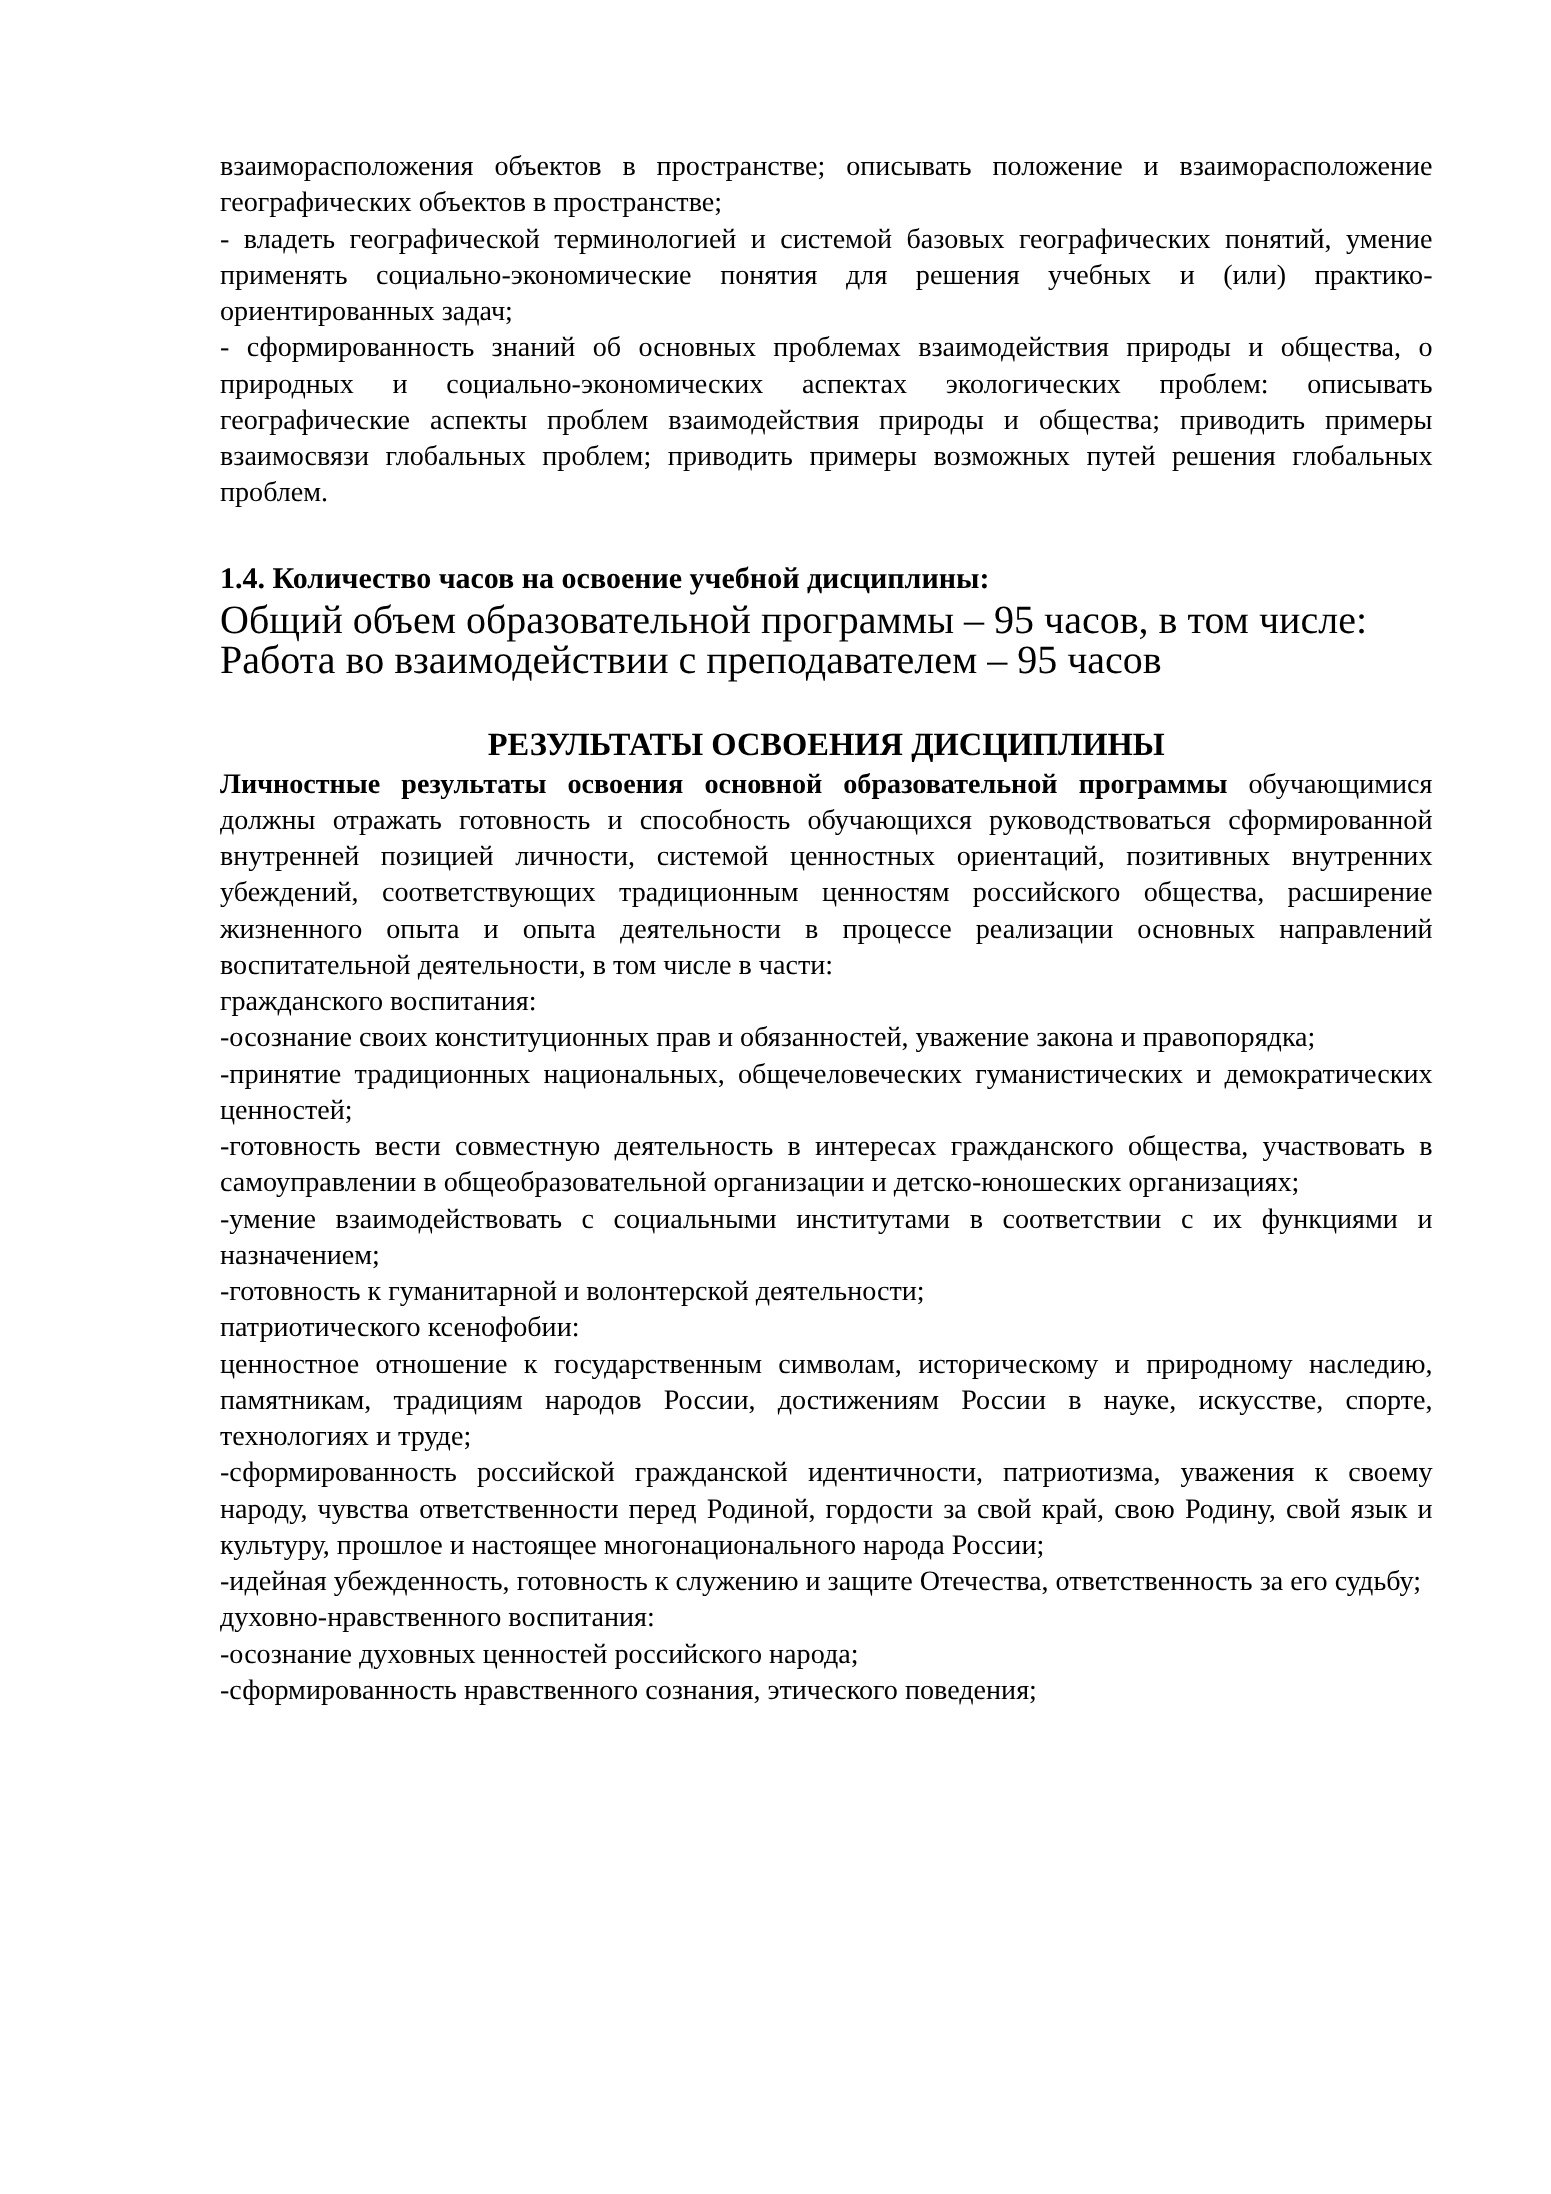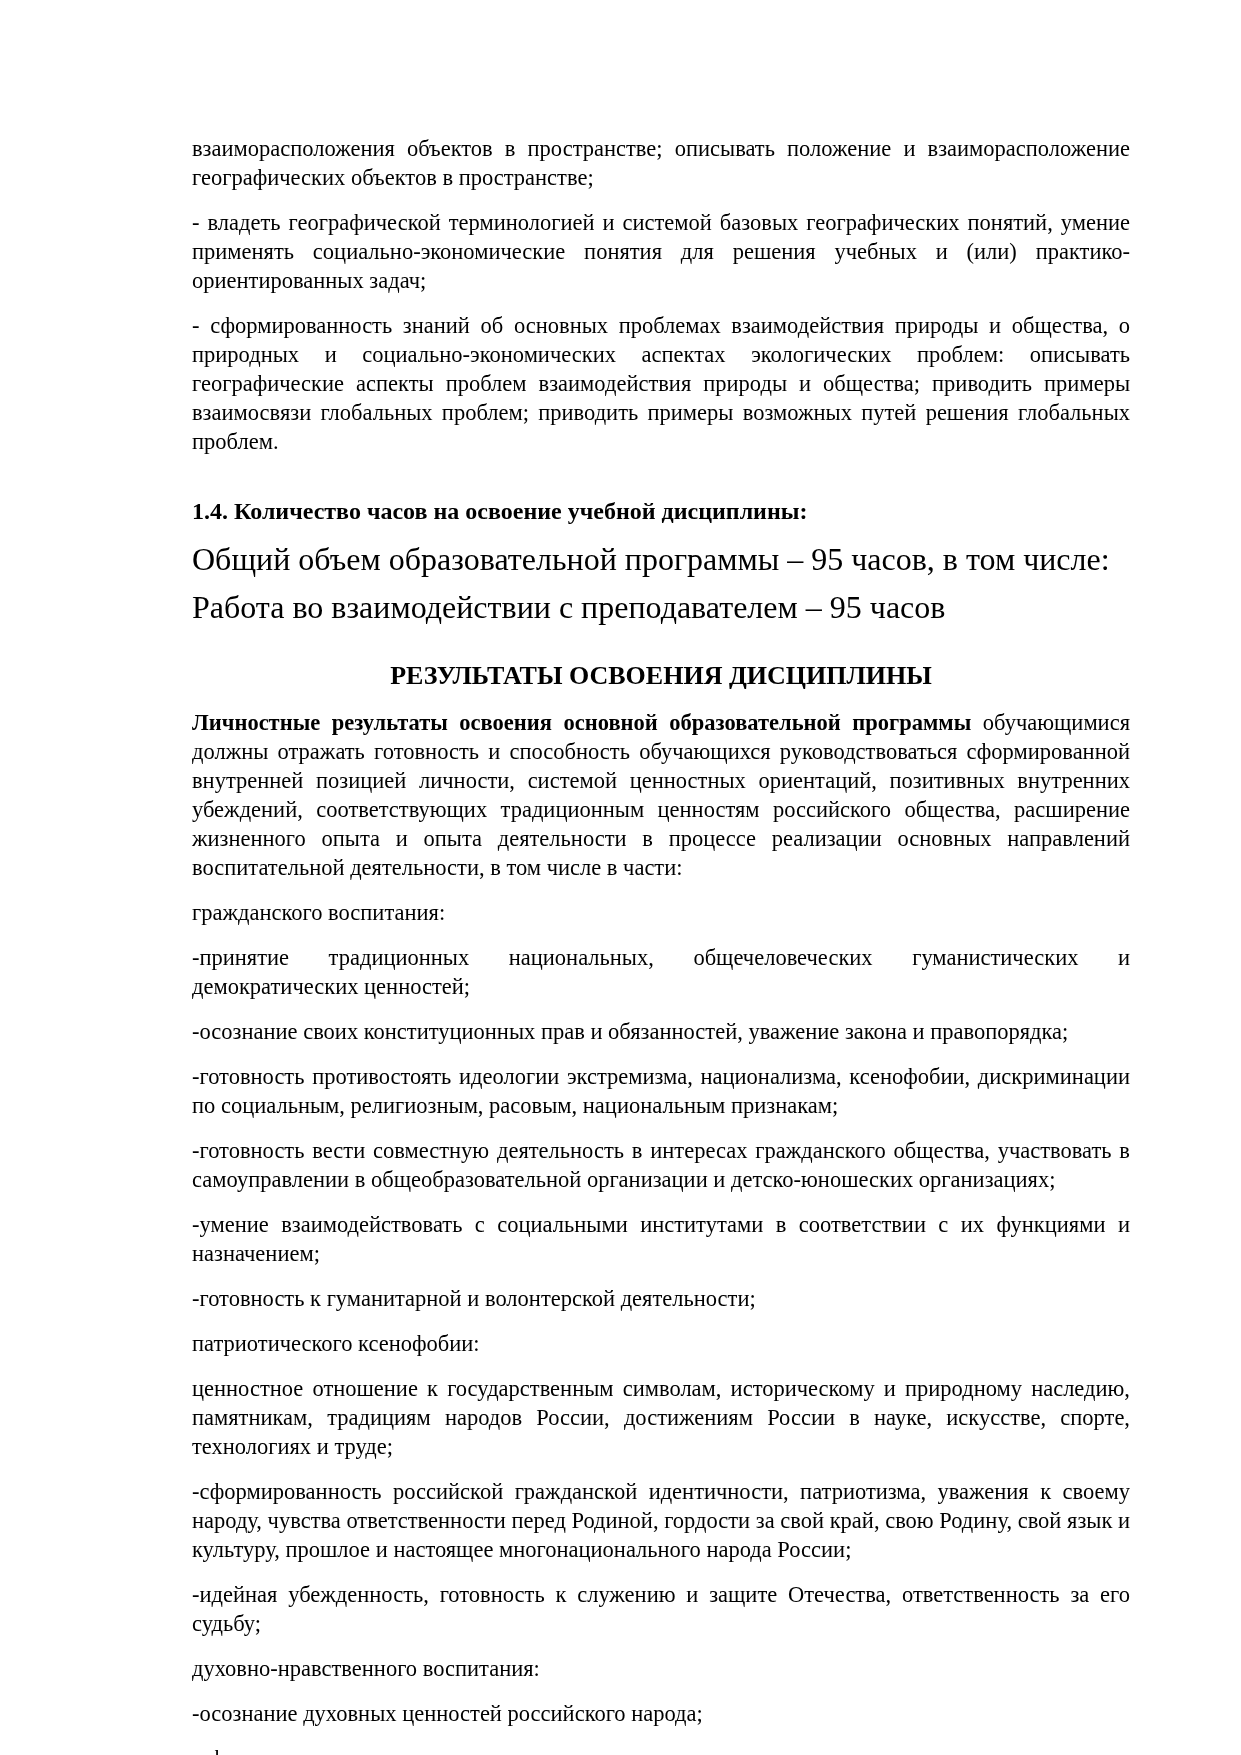--- a/index.html
+++ b/index.html
@@ -14,7 +14,7 @@
     font-size: 22.5px;
     line-height: 29px;
   }
-  p { margin: 16px; text-align: justify; text-align-last: left; }
+  p { margin: 0; text-align: justify; text-align-last: left; }
   .heading-14 { font-weight: bold; font-size: 24px; line-height: 32px; margin-top: 39px; }
   .hours { font-size: 32px; line-height: 32px; }
   .section-title {

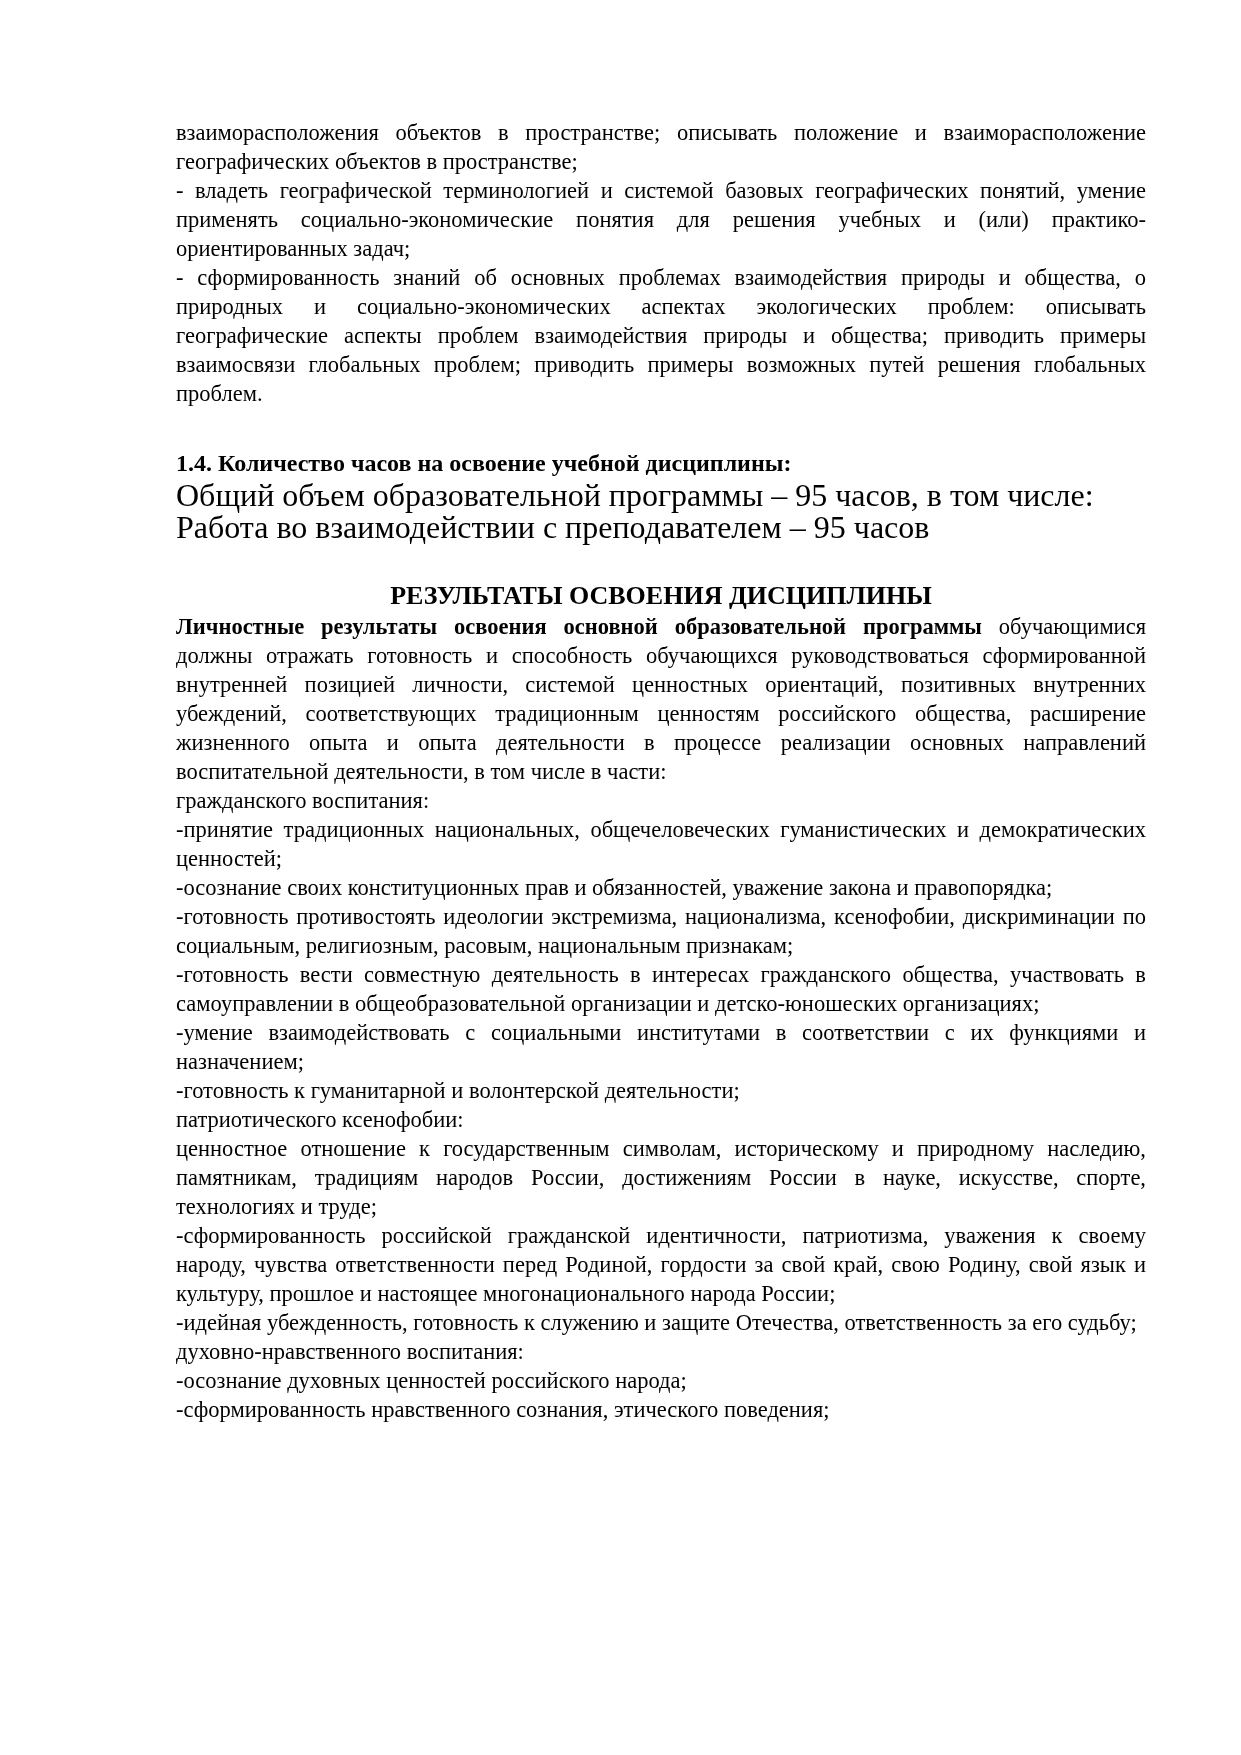--- a/index.html
+++ b/index.html
@@ -42,8 +42,8 @@
   <p class="intro"><span class="lead"> Личностные результаты освоения основной образовательной программы</span><span> обучающимися должны отражать готовность и способность обучающихся руководствоваться сформированной внутренней позицией личности, системой ценностных ориентаций, позитивных внутренних убеждений, соответствующих традиционным ценностям российского общества, расширение жизненного опыта и опыта деятельности в процессе реализации основных направлений воспитательной деятельности, в том числе в части:</span></p>
 
   <p class="sub">гражданского воспитания:</p>
+  <p>-осознание своих конституционных прав и обязанностей, уважение закона и правопорядка;</p>
   <p>-принятие традиционных национальных, общечеловеческих гуманистических и демократических ценностей;</p>
-  <p>-осознание своих конституционных прав и обязанностей, уважение закона и правопорядка;</p>
   <p>-готовность противостоять идеологии экстремизма, национализма, ксенофобии, дискриминации по социальным, религиозным, расовым, национальным признакам;</p>
   <p>-готовность вести совместную деятельность в интересах гражданского общества, участвовать в самоуправлении в общеобразовательной организации и детско-юношеских организациях;</p>
   <p>-умение взаимодействовать с социальными институтами в соответствии с их функциями и назначением;</p>

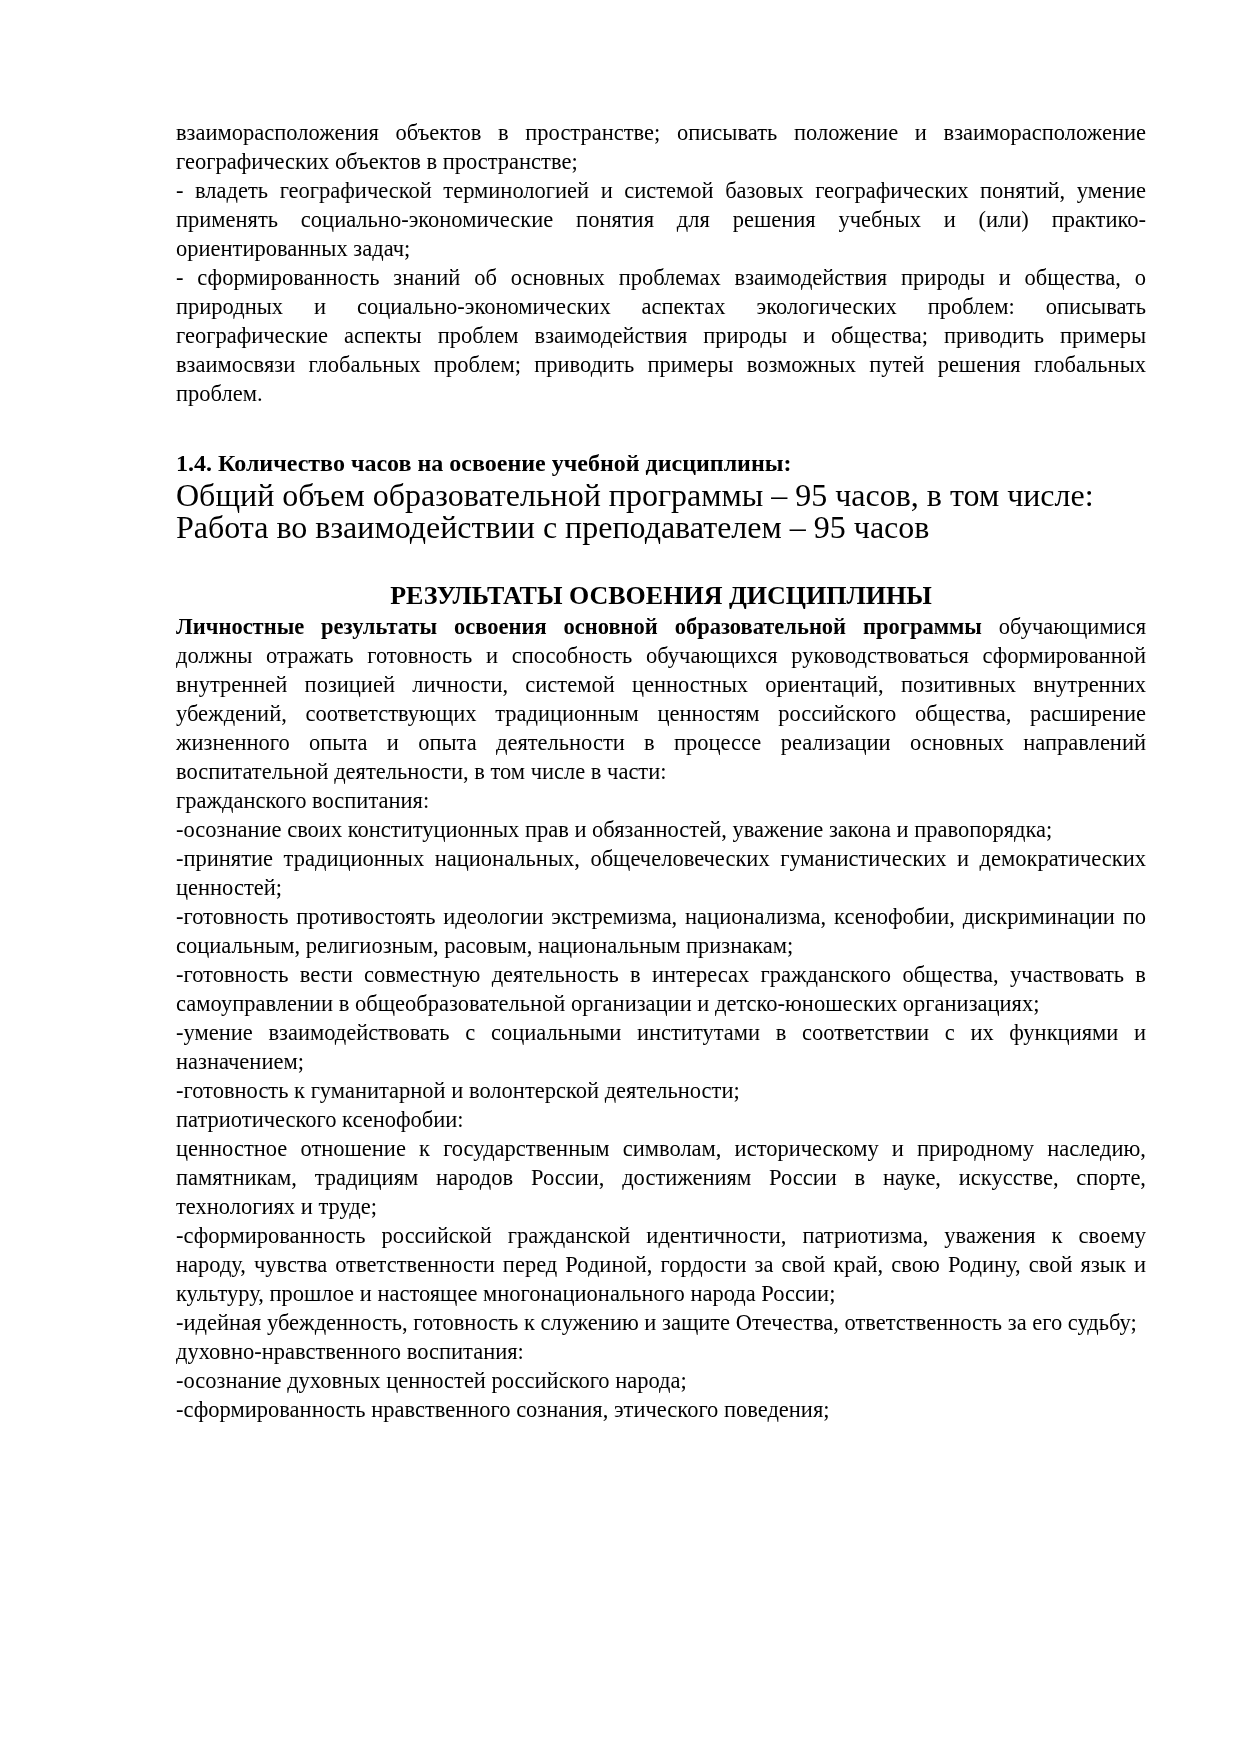--- a/index.html
+++ b/index.html
@@ -44,7 +44,6 @@
   <p class="sub">гражданского воспитания:</p>
   <p>-осознание своих конституционных прав и обязанностей, уважение закона и правопорядка;</p>
   <p>-принятие традиционных национальных, общечеловеческих гуманистических и демократических ценностей;</p>
-  <p>-готовность противостоять идеологии экстремизма, национализма, ксенофобии, дискриминации по социальным, религиозным, расовым, национальным признакам;</p>
   <p>-готовность вести совместную деятельность в интересах гражданского общества, участвовать в самоуправлении в общеобразовательной организации и детско-юношеских организациях;</p>
   <p>-умение взаимодействовать с социальными институтами в соответствии с их функциями и назначением;</p>
   <p>-готовность к гуманитарной и волонтерской деятельности;</p>

